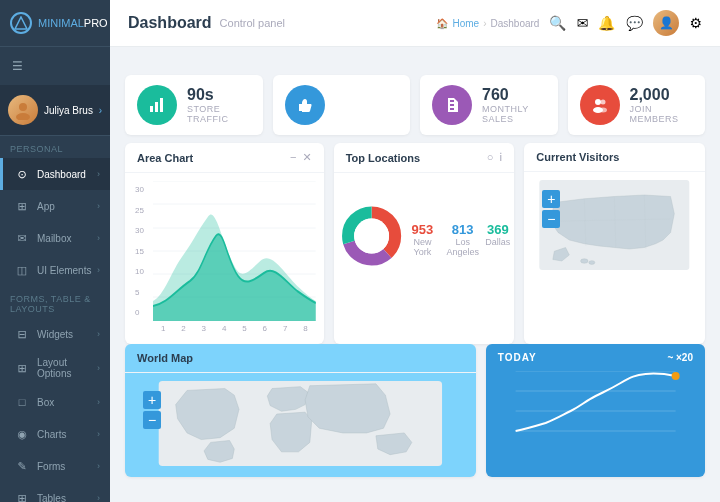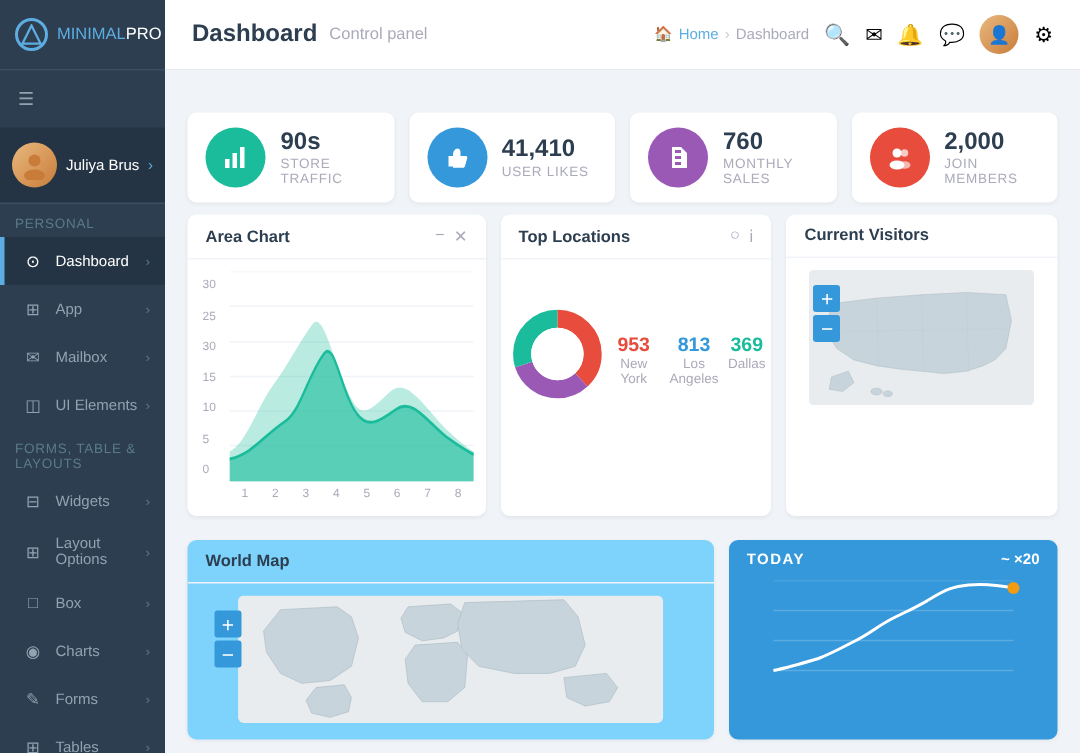--- a/index.html
+++ b/index.html
@@ -211,10 +211,6 @@
             <path d="M3 8h3V15H3V8zm3-1c0-2 1.5-4 3-4 1.2 0 2 1 2 2.5V8h3.5c.8 0 1.2.6 1 1.4l-1.5 5.5c-.2.6-.7 1-1.3 1H6V7z" fill="#fff"></path>
           </svg>
       </div>
-      <div>
-        <div class="stat-num">41,410</div>
-        <div class="stat-label">USER LIKES</div>
-      </div>
     </div>
     <div class="stat-card">
       <div class="stat-icon purple">

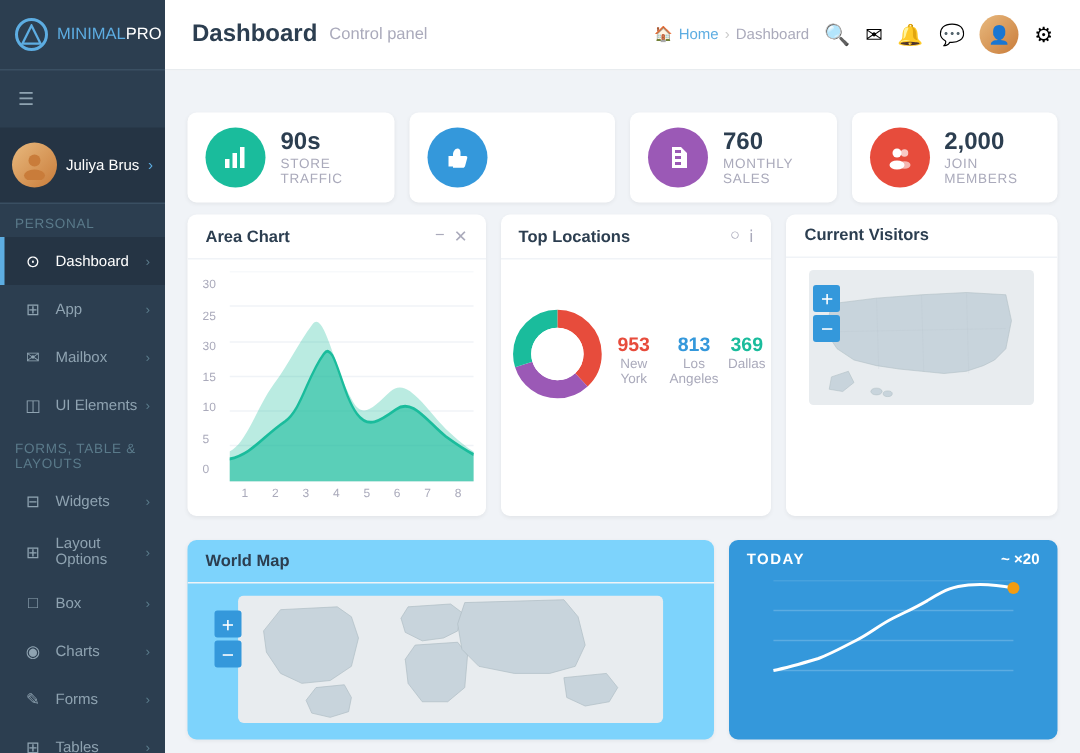--- a/index.html
+++ b/index.html
@@ -47,7 +47,7 @@
     .stat-label { font-size: 9px; color: #aab; text-transform: uppercase; letter-spacing: 0.5px; }
 
     
-    .charts-row { display: flex; gap: 10px; padding: 0 15px 16px; }
+    .charts-row { display: flex; gap: 10px; padding: 0 15px 0; }
     .chart-card { background: #fff; border-radius: 6px; box-shadow: 0 1px 3px rgba(0,0,0,0.06); overflow: hidden; }
     .chart-card.area { flex: 1.1; }
     .chart-card.donut { flex: 1; }

